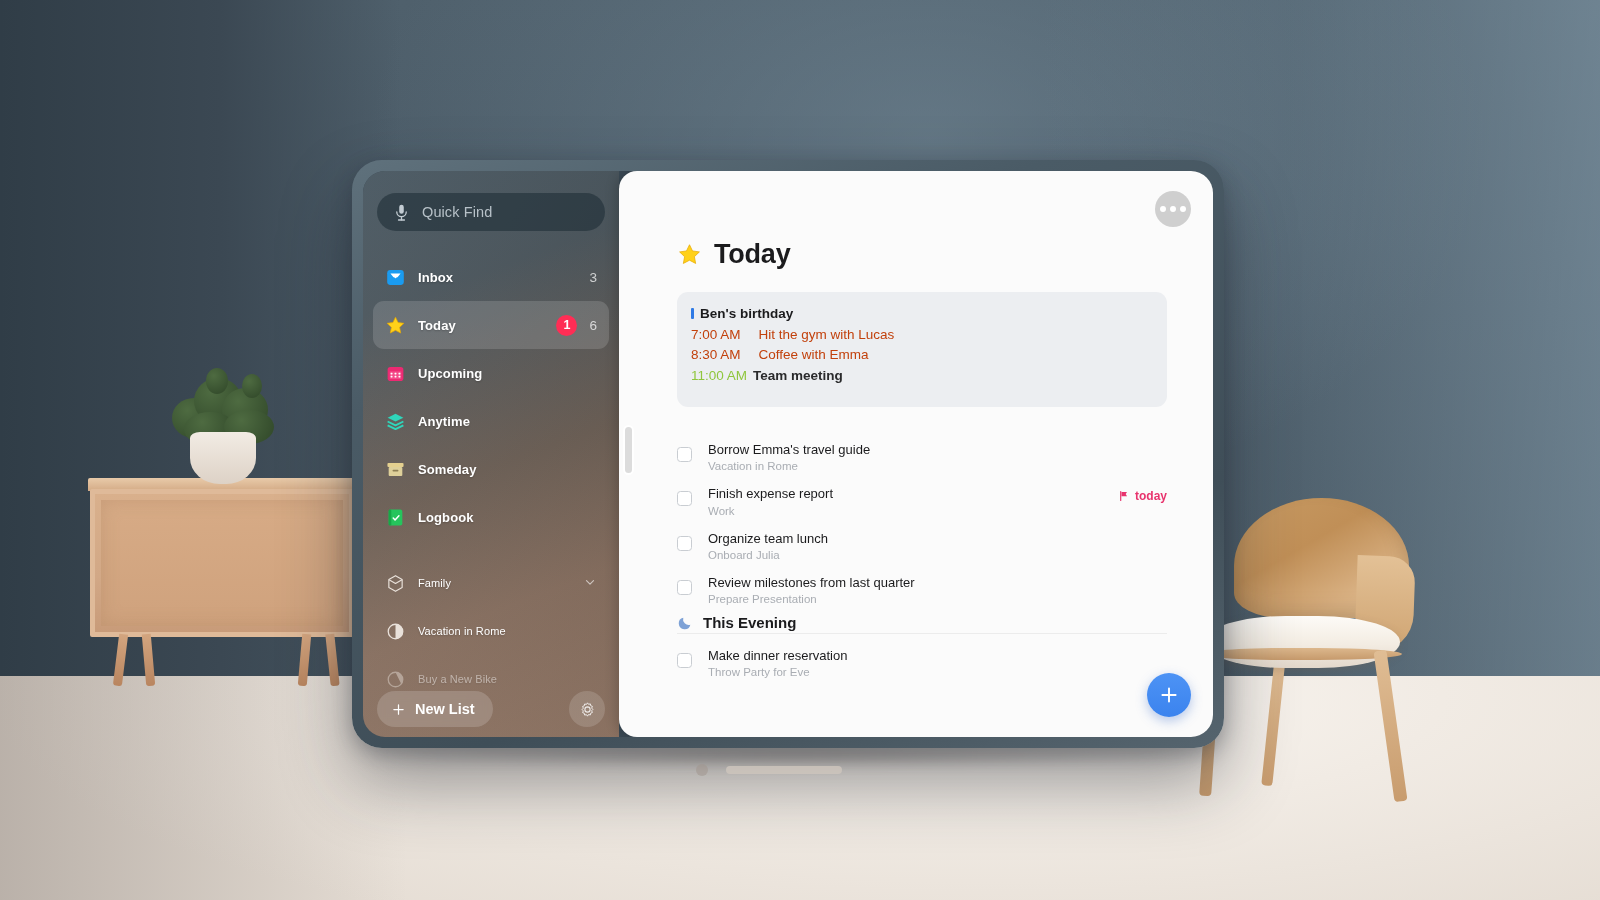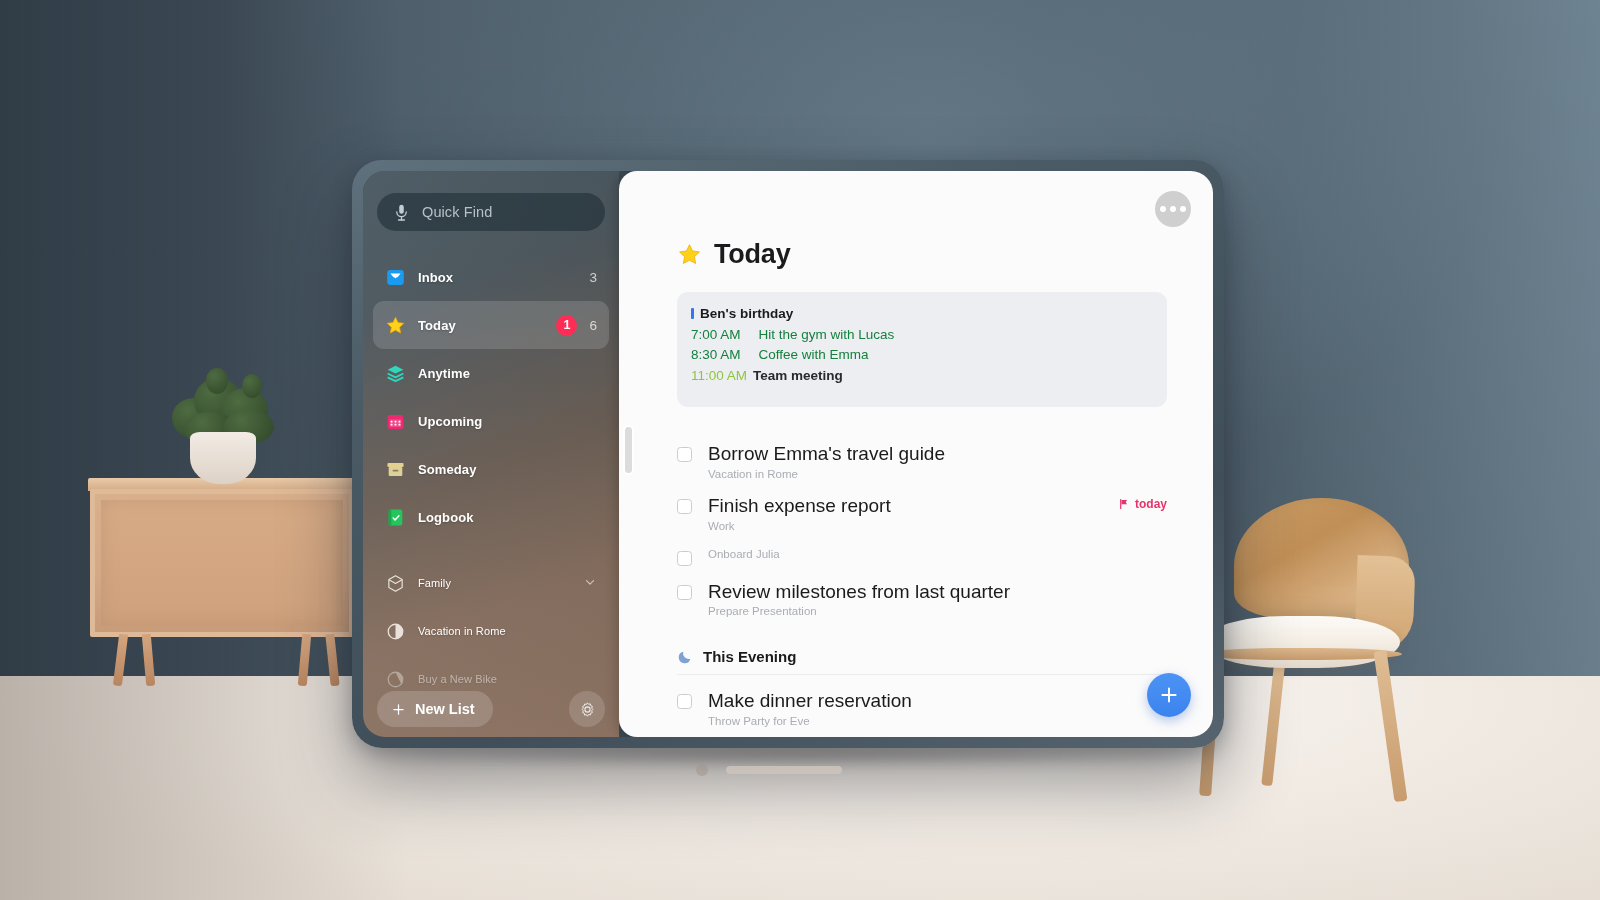--- a/index.html
+++ b/index.html
@@ -225,7 +225,7 @@
   .cal-bar { display:inline-block; width:3px; height:11px; background:#2f7ae5; border-radius:1px; position:relative; top:1px; }
   .cal-evt-title { color:#1b1b1d; font-weight:600; }
   .cal-time { font-weight:400; }
-  .cal-row.past .cal-time, .cal-row.past .cal-evt { color:#15803d; font-weight:500; }
+  .cal-row.past .cal-time, .cal-row.past .cal-evt { color:#c2410c; font-weight:500; }
   .cal-row.past .cal-evt { font-weight:500;margin-left:12px; }
   .cal-row.next .cal-time { color:#8fc63d; }
   .cal-row.next .cal-evt { color:#2a2a2c; font-weight:600; }

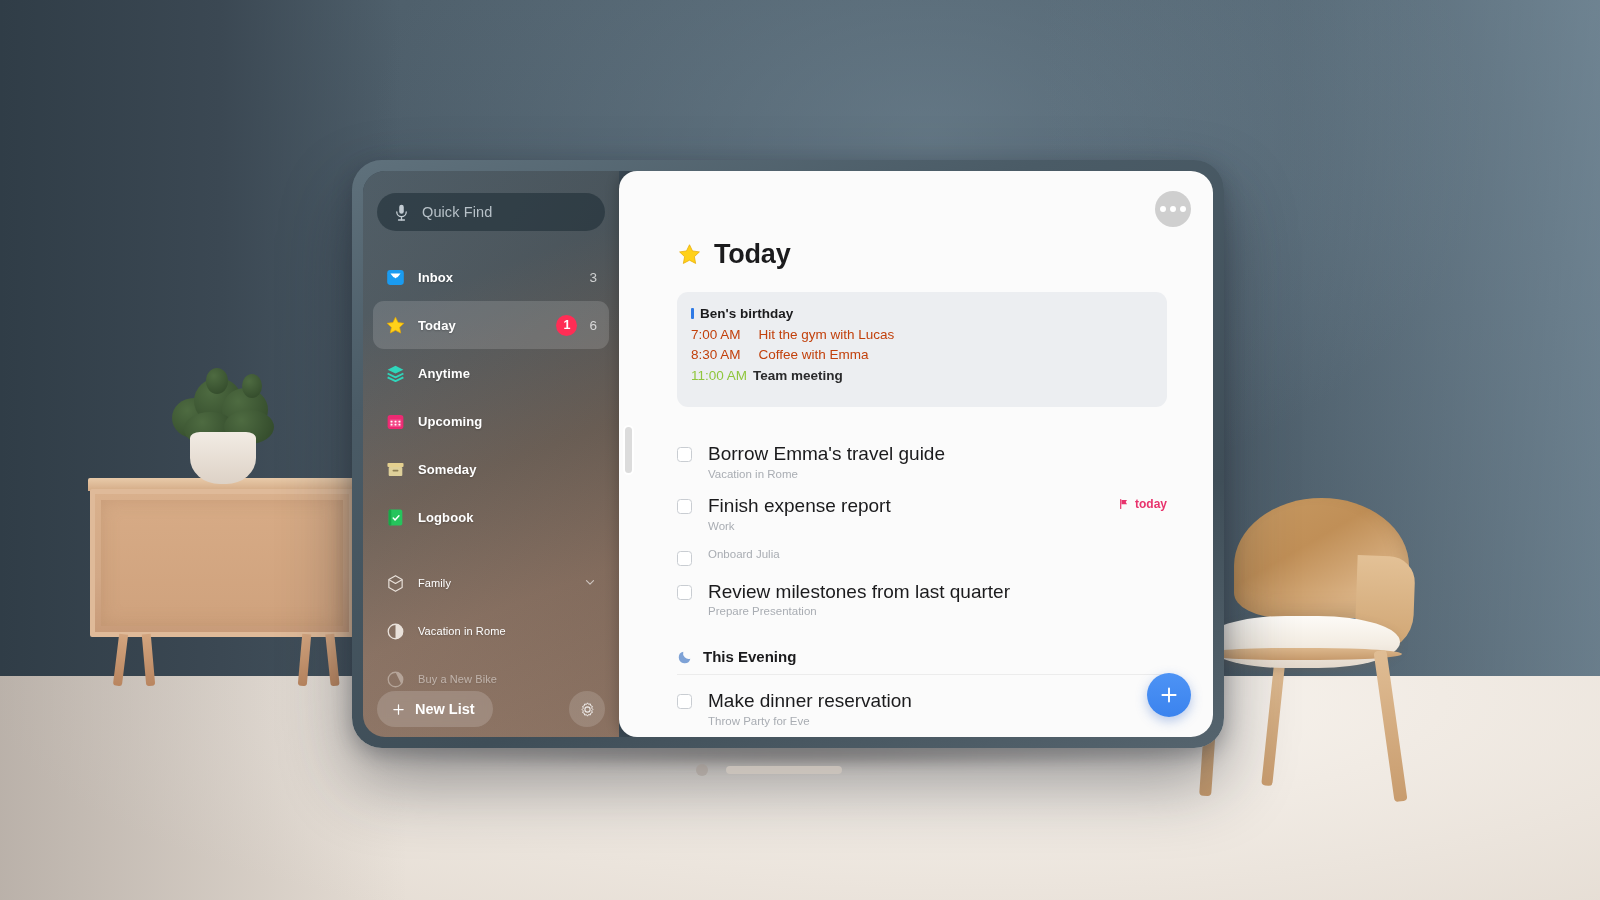--- a/index.html
+++ b/index.html
@@ -363,15 +363,6 @@
 
           <div class="navitem">
             <svg class="sb-icon" viewBox="0 0 24 24">
-              <path d="M12 3.2l9 4.4-9 4.4-9-4.4z" fill="#2fd6bb"></path>
-              <path d="M3 12l9 4.4 9-4.4" stroke="#2fd6bb" stroke-width="2.1" fill="none" stroke-linejoin="round"></path>
-              <path d="M3 16.4l9 4.4 9-4.4" stroke="#2fd6bb" stroke-width="2.1" fill="none" stroke-linejoin="round"></path>
-            </svg>
-            <span class="nav-label">Anytime</span>
-          </div>
-
-          <div class="navitem">
-            <svg class="sb-icon" viewBox="0 0 24 24">
               <rect x="3" y="4.6" width="18" height="16" rx="3.2" fill="#ec2a72"></rect>
               <rect x="5.4" y="9.6" width="13.2" height="8.6" fill="#ff77aa" opacity="0.45"></rect>
               <g fill="#fff">
@@ -388,6 +379,15 @@
 
           <div class="navitem">
             <svg class="sb-icon" viewBox="0 0 24 24">
+              <path d="M12 3.2l9 4.4-9 4.4-9-4.4z" fill="#2fd6bb"></path>
+              <path d="M3 12l9 4.4 9-4.4" stroke="#2fd6bb" stroke-width="2.1" fill="none" stroke-linejoin="round"></path>
+              <path d="M3 16.4l9 4.4 9-4.4" stroke="#2fd6bb" stroke-width="2.1" fill="none" stroke-linejoin="round"></path>
+            </svg>
+            <span class="nav-label">Anytime</span>
+          </div>
+
+          <div class="navitem">
+            <svg class="sb-icon" viewBox="0 0 24 24">
               <rect x="2.8" y="4.6" width="18.4" height="4.4" rx="1.1" fill="#e4d08f"></rect>
               <rect x="4.2" y="9" width="15.6" height="10.4" rx="1.2" fill="#ded09a"></rect>
               <rect x="8.6" y="12.4" width="6.8" height="1.8" rx="0.9" fill="#8e8055"></rect>

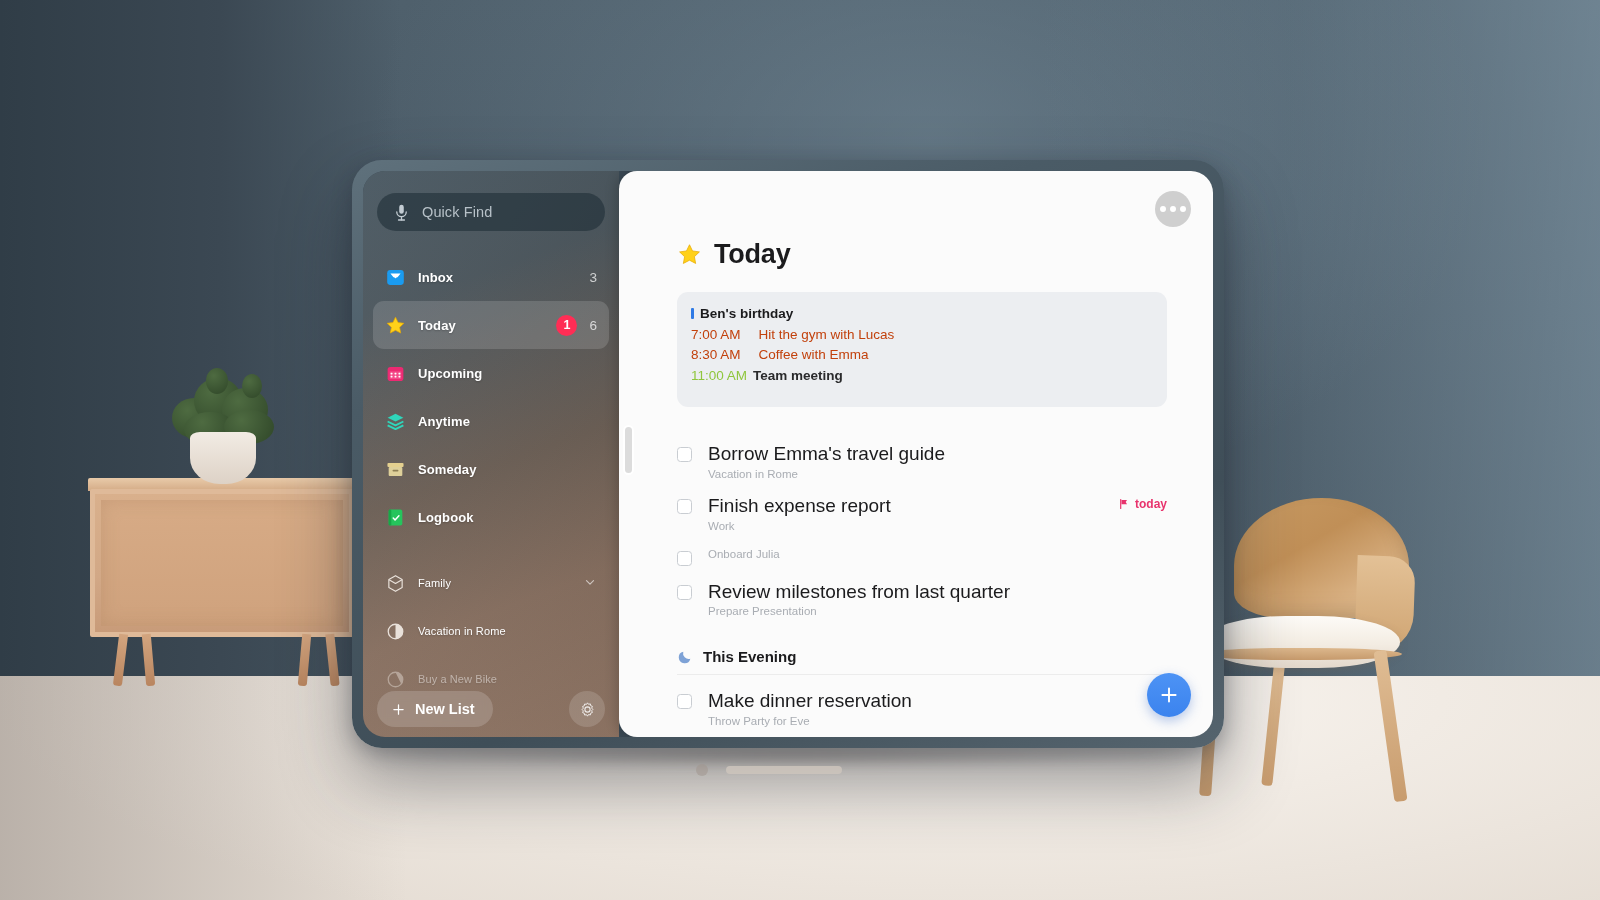--- a/index.html
+++ b/index.html
@@ -240,7 +240,7 @@
   }
   .task-body { flex:1; min-width:0; }
   .task-title {
-    font-size:19px; color:#1b1b1d; font-weight:500; line-height:1.25;
+    font-size:13px; color:#1b1b1d; font-weight:500; line-height:1.25;
     display:flex; align-items:center; gap:7px;
   }
   .task-sub { font-size:11.5px; color:#a9adb3; margin-top:2px; font-weight:500; }

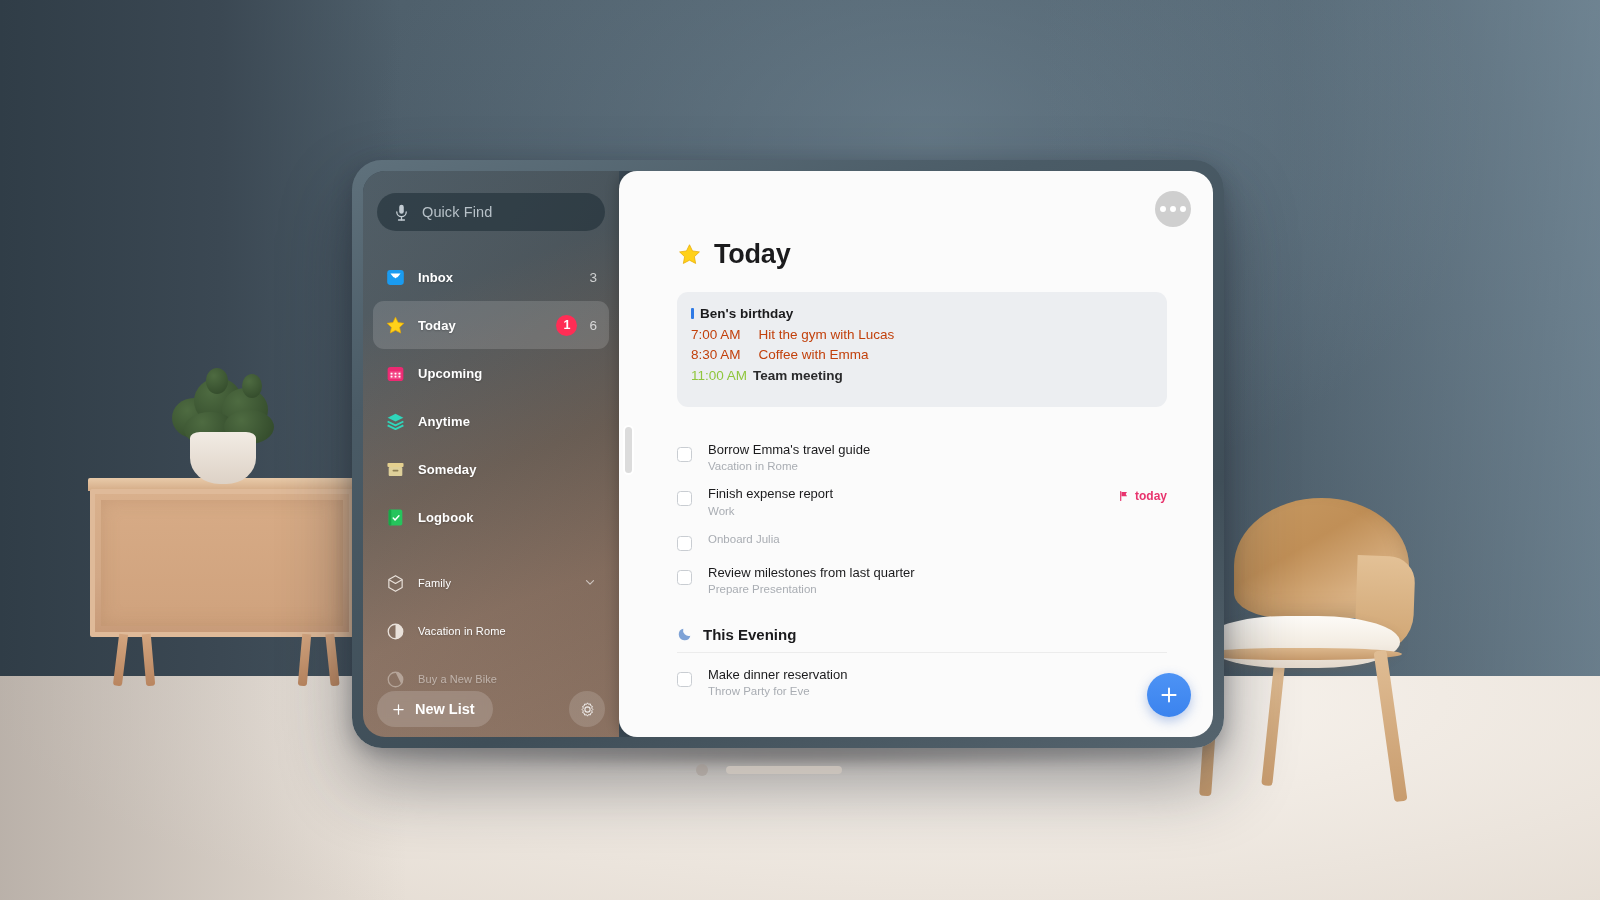--- a/index.html
+++ b/index.html
@@ -518,6 +518,7 @@
           <div class="task">
             <div class="checkbox"></div>
             <div class="task-body">
+              <div class="task-title">Organize team lunch</div>
               <div class="task-sub">Onboard Julia</div>
             </div>
           </div>

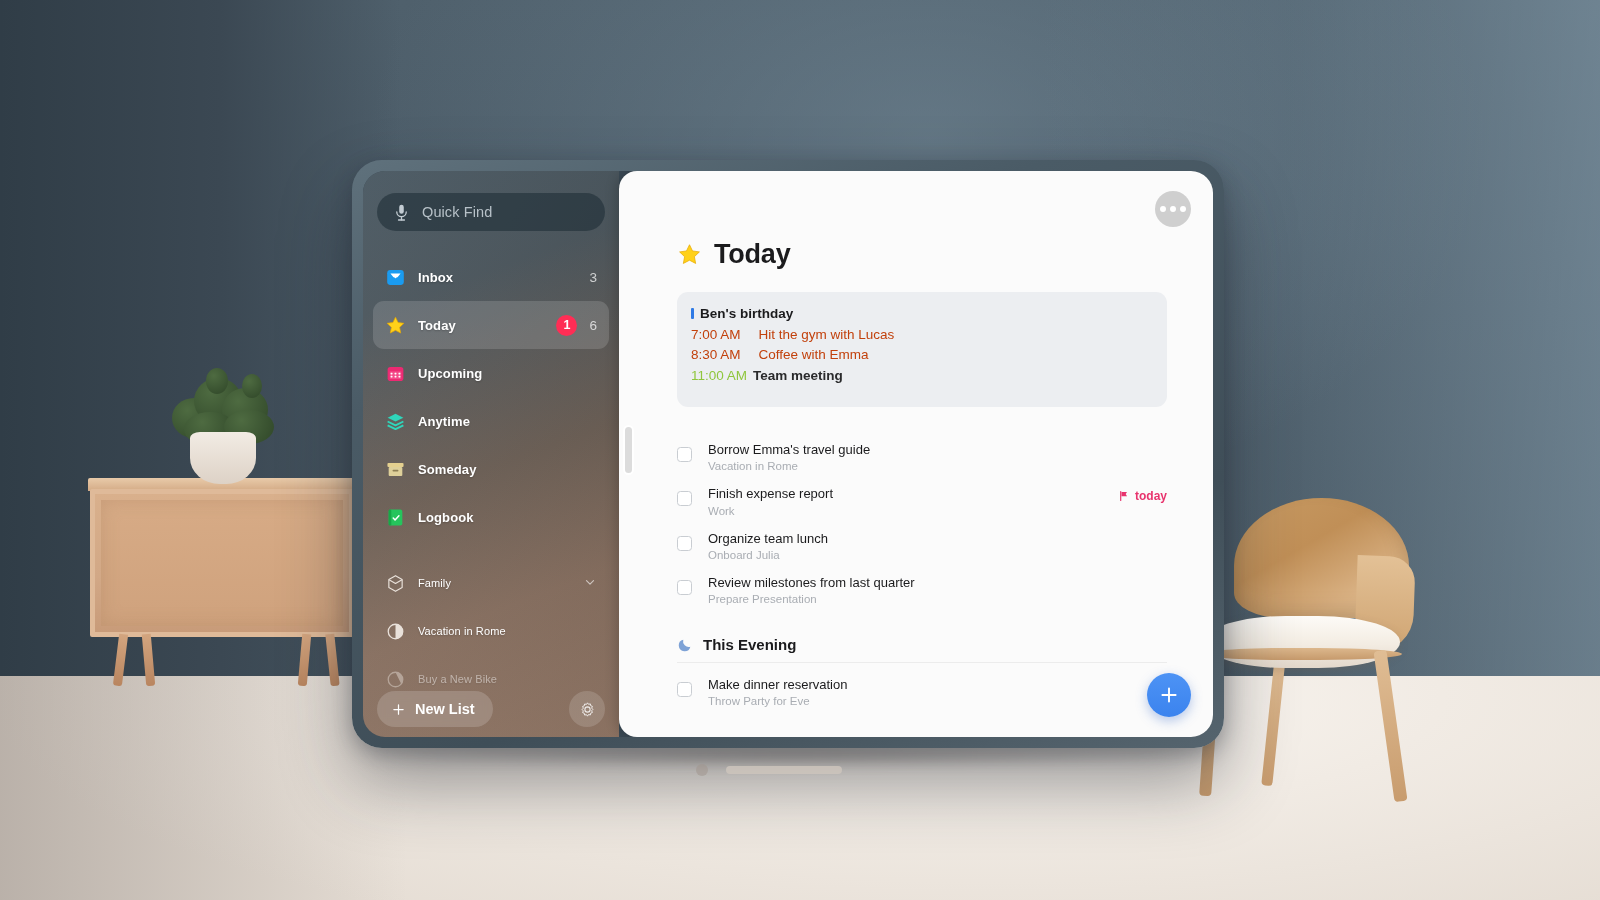--- a/index.html
+++ b/index.html
@@ -252,7 +252,7 @@
 
   .section-head {
     display:flex; align-items:center; gap:10px;
-    margin-top: 22px; padding-bottom: 9px;
+    padding-bottom: 2px;
     border-bottom: 1px solid #ececec;
   }
   .section-head .sh-title { font-size:15px; font-weight:700; color:#1b1b1d; }

